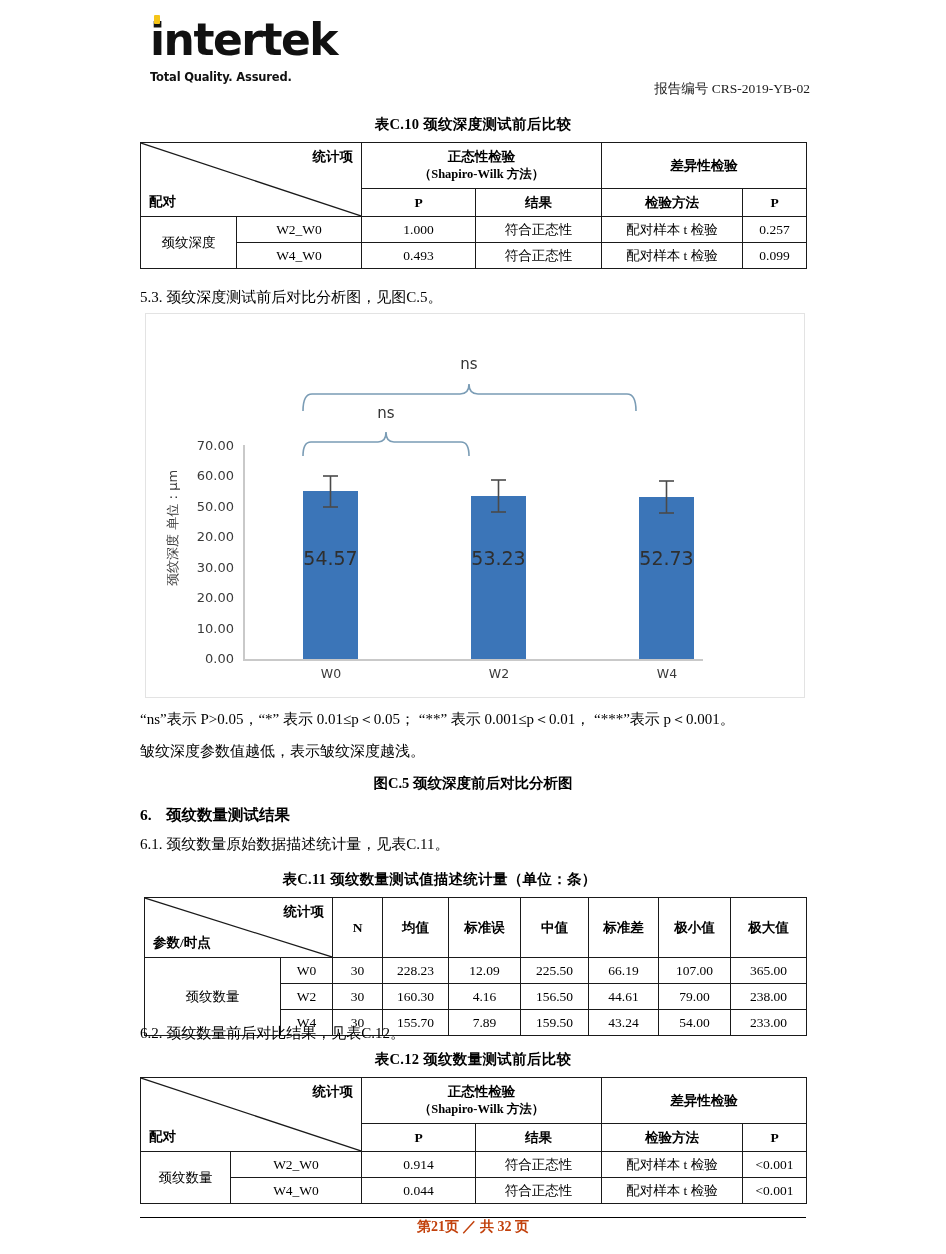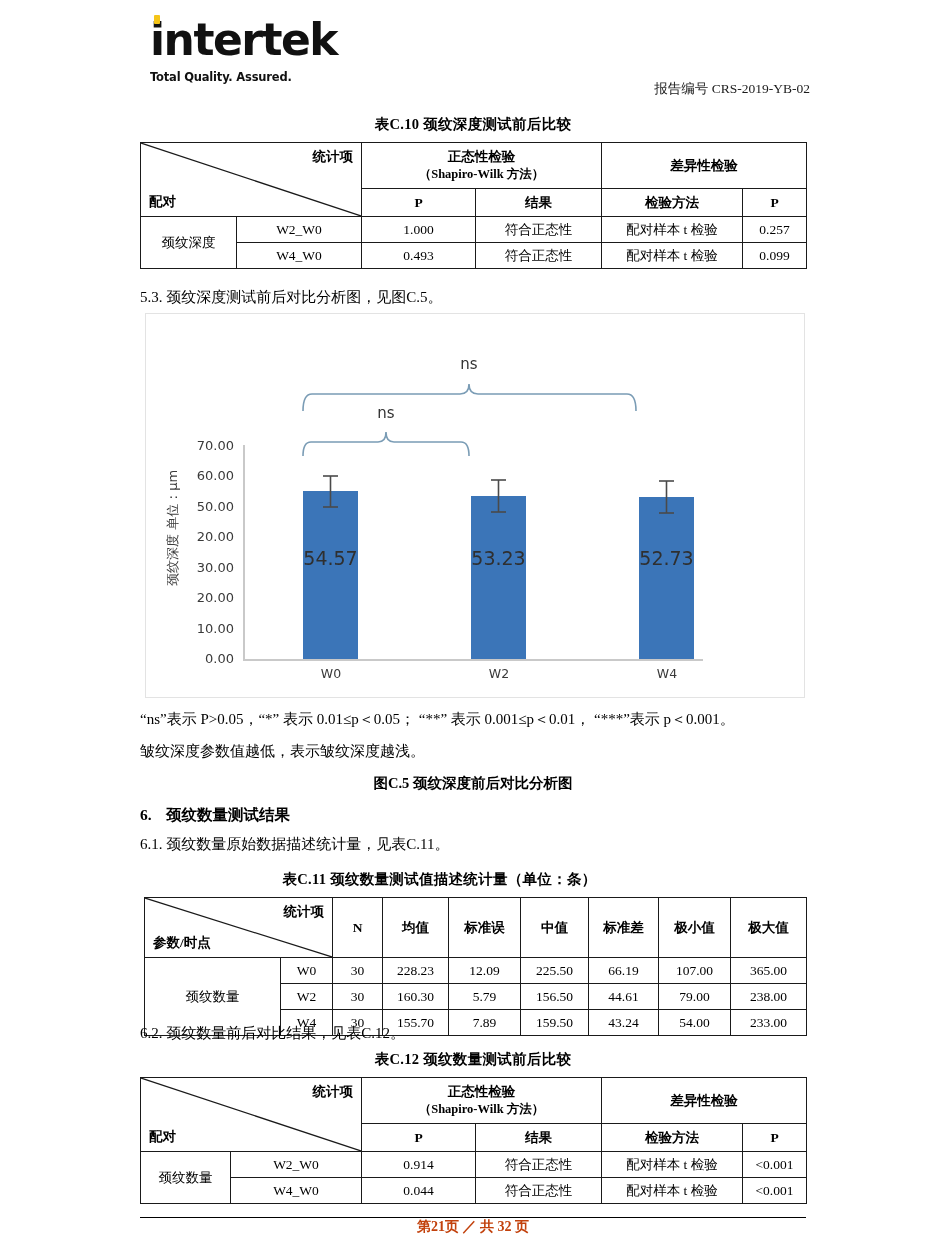--- a/index.html
+++ b/index.html
@@ -371,7 +371,7 @@
           <td>W2</td>
           <td>30</td>
           <td>160.30</td>
-          <td>5.79</td>
+          <td>4.16</td>
           <td>156.50</td>
           <td>44.61</td>
           <td>79.00</td>

